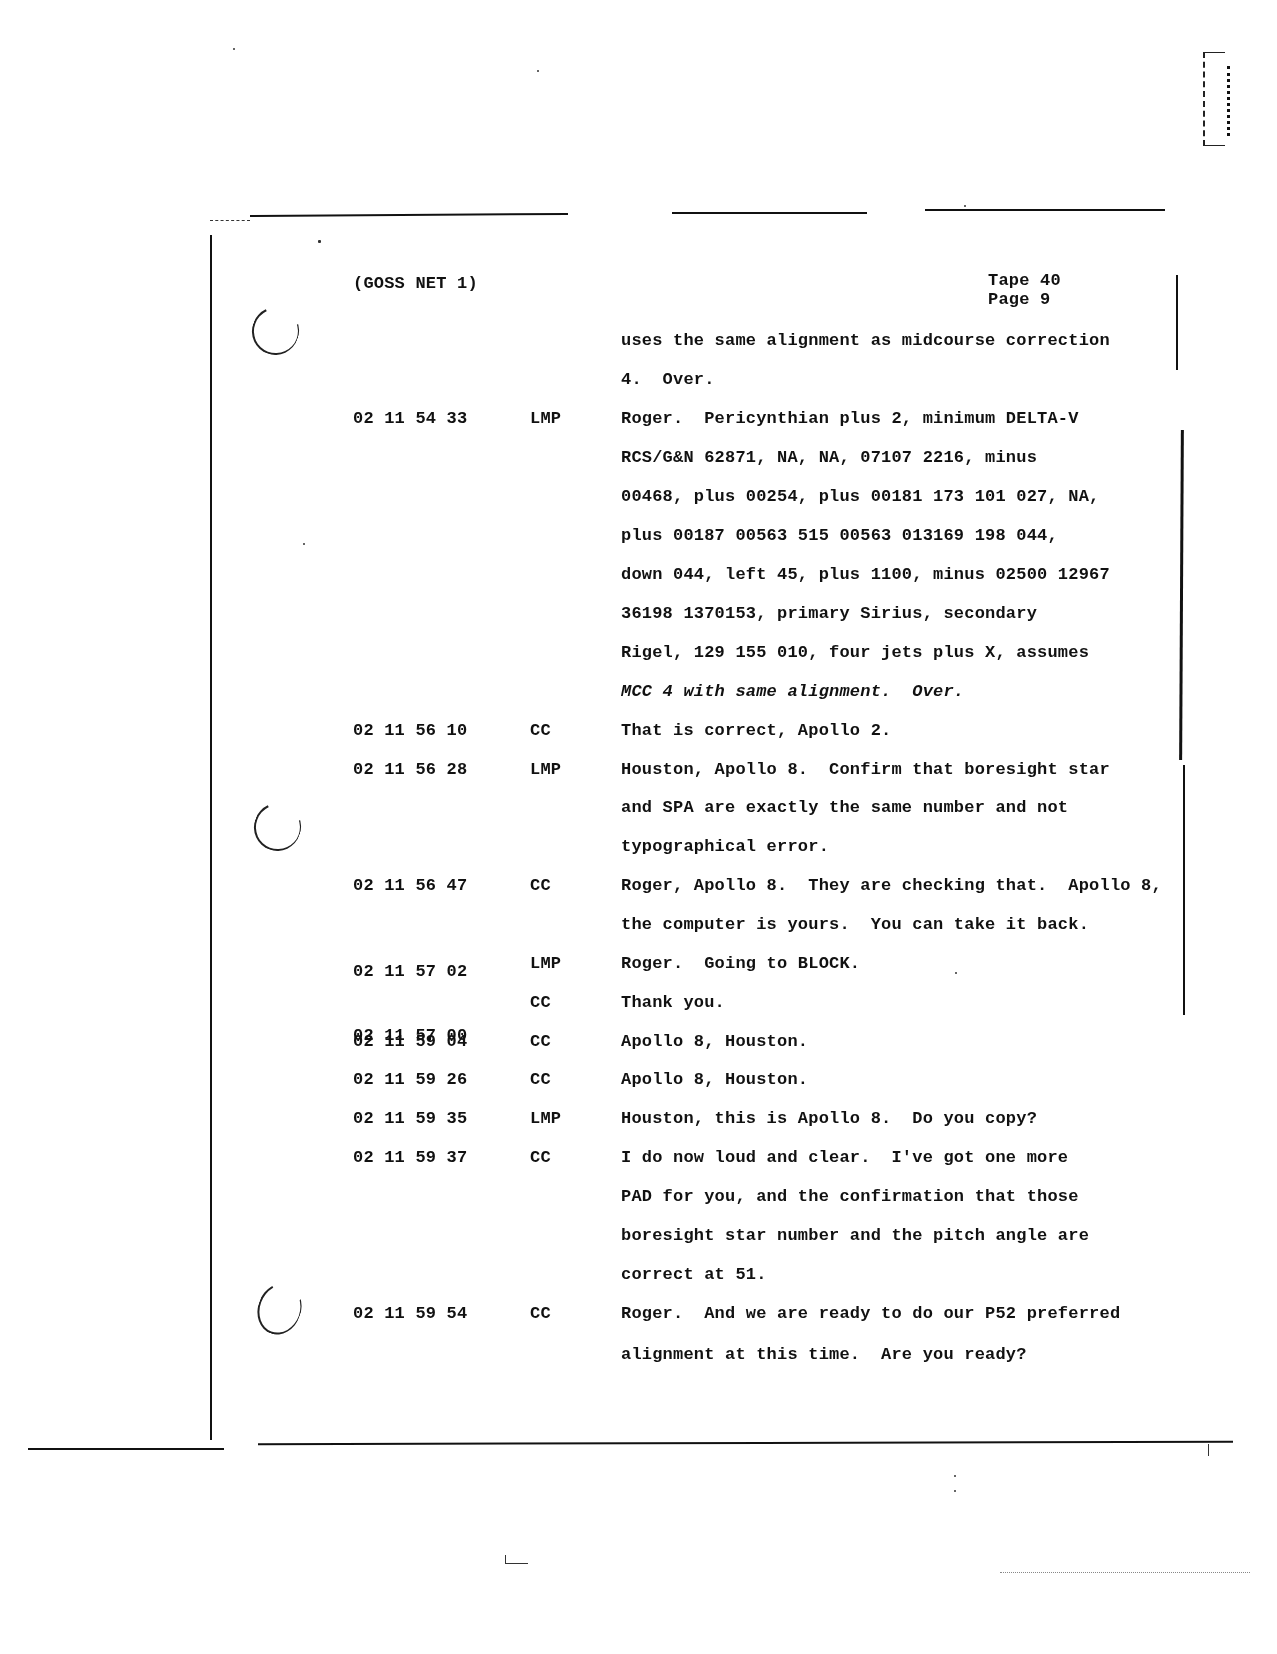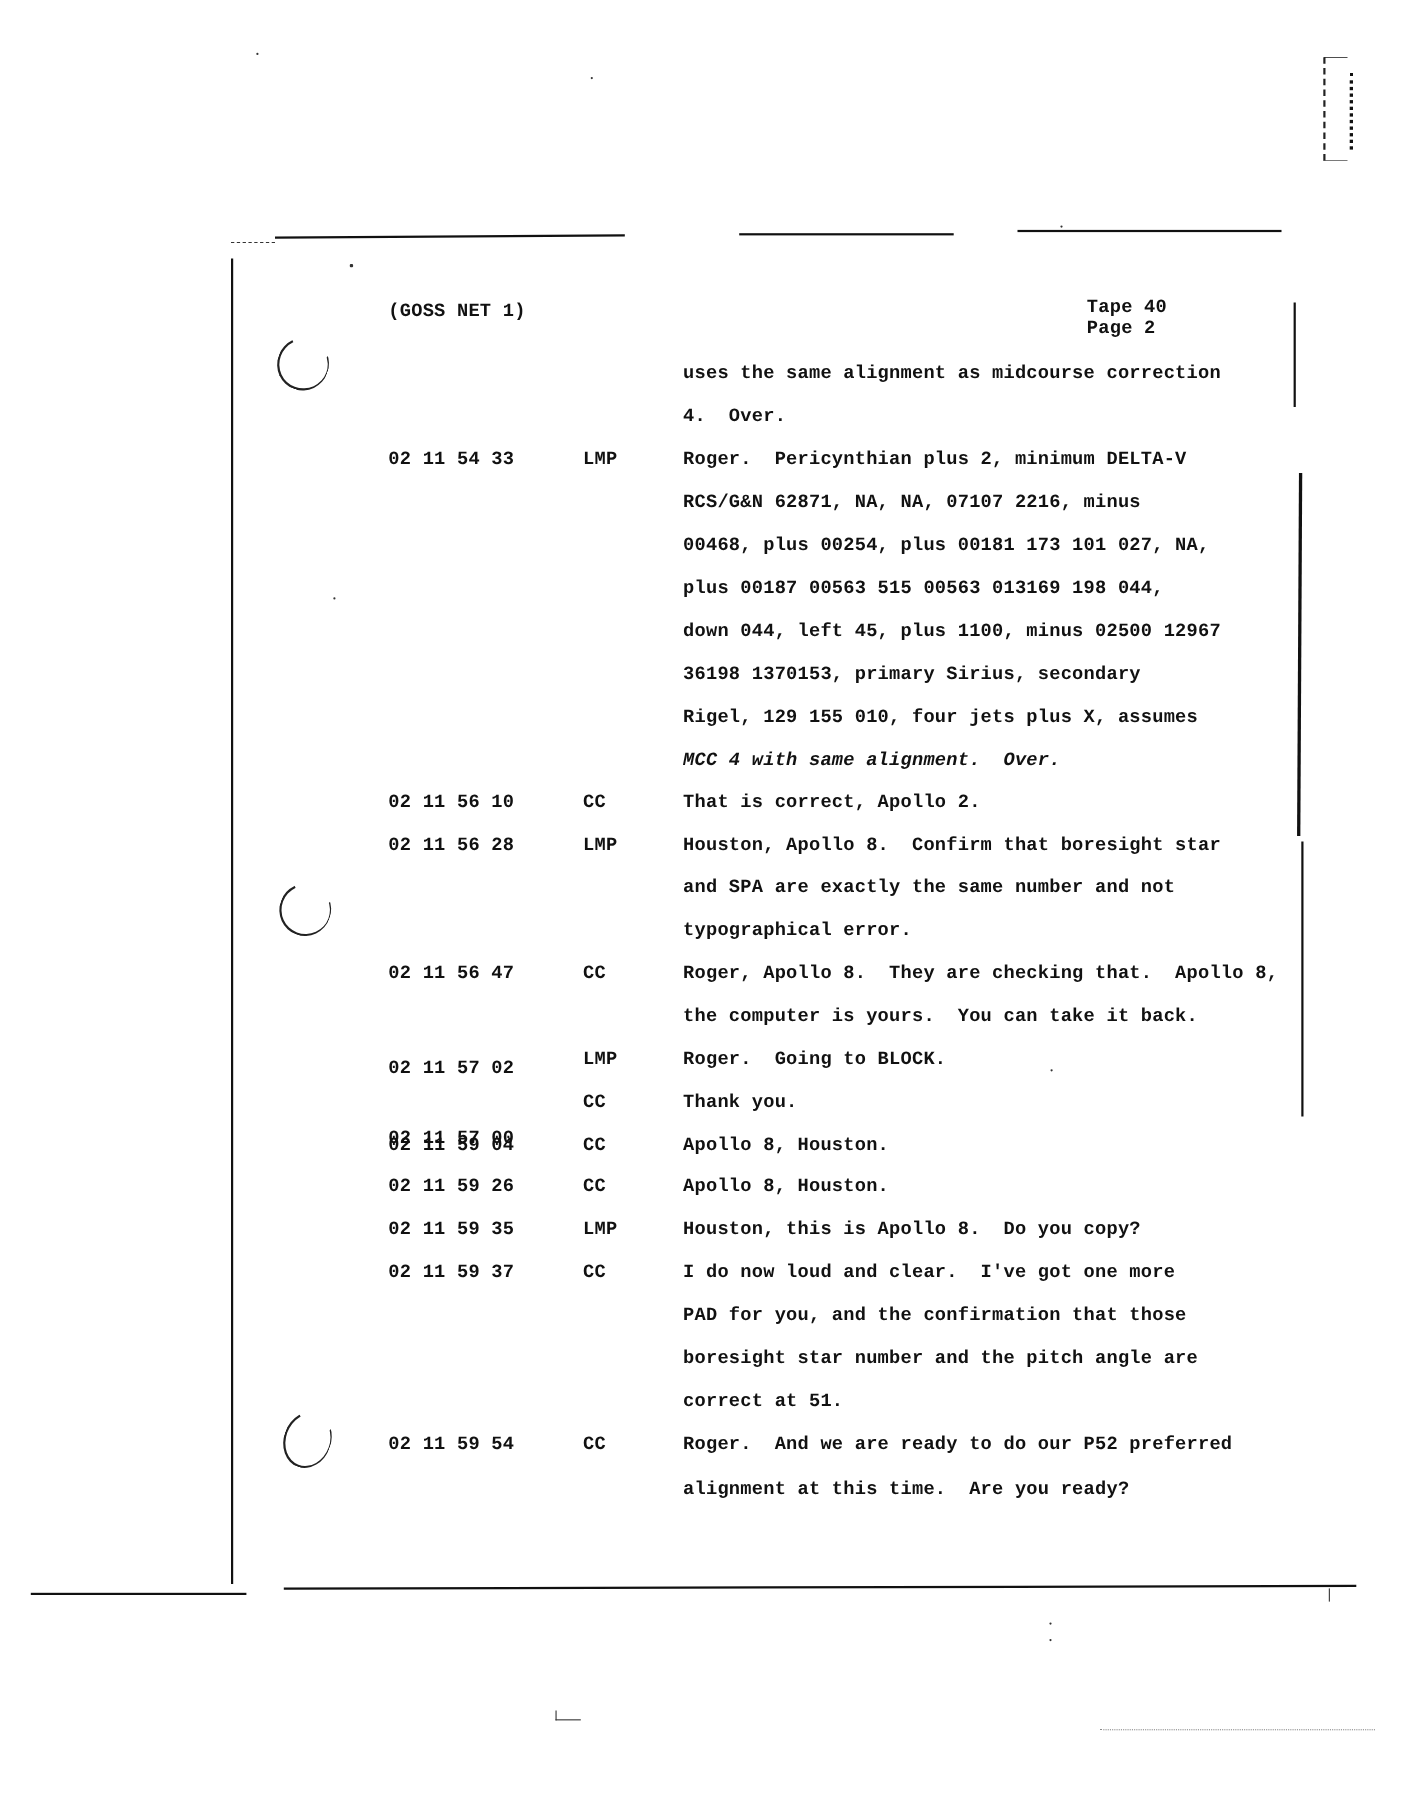--- a/index.html
+++ b/index.html
@@ -45,7 +45,7 @@
 
 <div class="abs txt" style="left:353px;top:274px;">(GOSS NET 1)</div>
 <div class="abs txt" style="left:988px;top:271px;">Tape 40</div>
-<div class="abs txt" style="left:988px;top:290px;">Page 2</div>
+<div class="abs txt" style="left:988px;top:290px;">Page 9</div>
 
 <div class="abs txt msg" style="top:331px;">uses the same alignment as midcourse correction</div>
 <div class="abs txt msg" style="top:370px;">4.  Over.</div>

